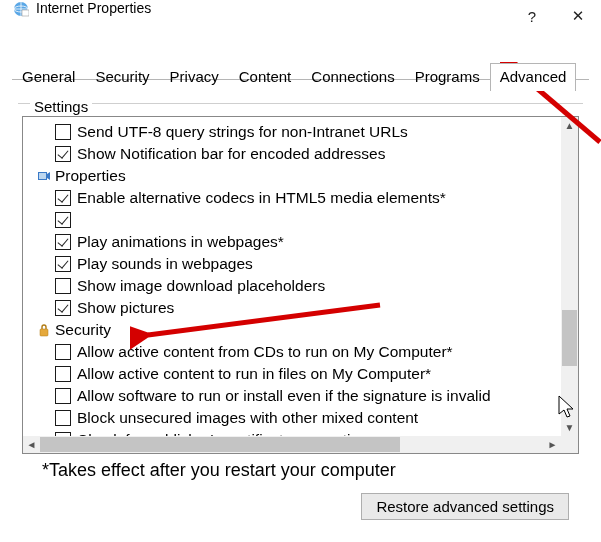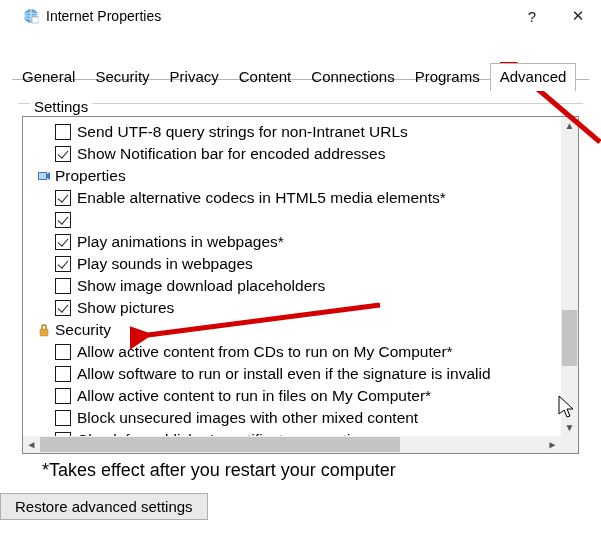--- a/index.html
+++ b/index.html
@@ -4,7 +4,7 @@
 <style>
   html,body{margin:0;padding:0;font-family:"Segoe UI",Tahoma,sans-serif;font-size:15px;color:#000;background:#fff}
   .window{width:601px;height:542px;position:relative;background:#fff;overflow:hidden}
-  .titlebar{height:32px;display:flex;align-items:center;padding:0 0 0 22px}
+  .titlebar{height:32px;display:flex;padding:0 0 0 12px}
   .titlebar .icon{width:18px;height:18px;margin-right:6px;display:flex;align-items:center;justify-content:center}
   .titlebar .title{font-size:14px;flex:0 0 auto}
   .titlebar .spacer{flex:1}

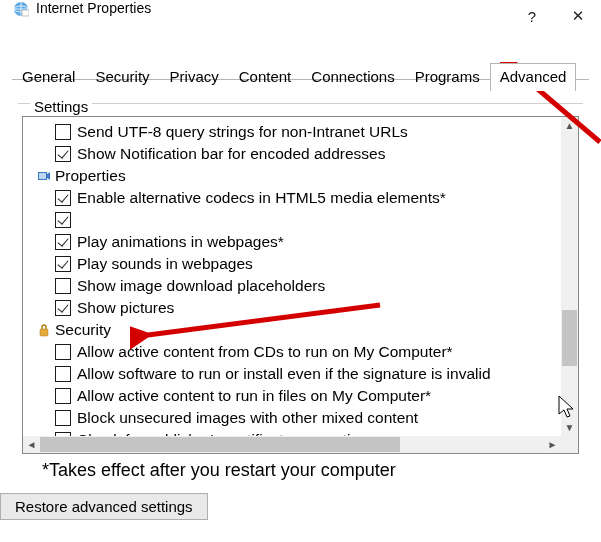--- a/index.html
+++ b/index.html
@@ -140,11 +140,11 @@
           </div>
           <div class="row">
             <span class="chk ind1"></span>
+            <span>Allow active content to run in files on My Computer*</span>
+          </div>
+          <div class="row">
+            <span class="chk ind1"></span>
             <span>Allow software to run or install even if the signature is invalid</span>
-          </div>
-          <div class="row">
-            <span class="chk ind1"></span>
-            <span>Allow active content to run in files on My Computer*</span>
           </div>
           <div class="row">
             <span class="chk ind1"></span>

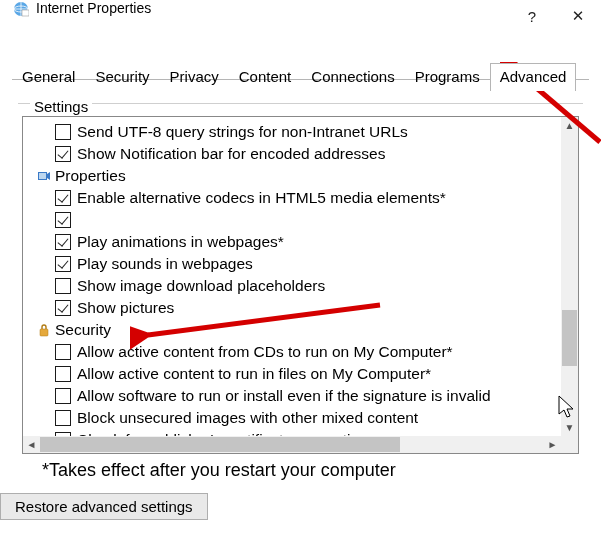--- a/index.html
+++ b/index.html
@@ -34,7 +34,7 @@
   .hscroll .thumb{position:absolute;top:1px;bottom:1px;left:0;width:360px;background:#c4c4c4}
   .corner{position:absolute;right:0;bottom:0;width:17px;height:17px;background:#f0f0f0}
   .footnote{font-size:18px;margin:6px 0 0 24px}
-  .restore-row{display:flex;margin:12px 25px 0 0}
+  .restore-row{display:flex;justify-content:flex-end;margin:12px 32px 0 0}
   .btn-std{border:1px solid #aeaeae;background:#e9e9e9;padding:4px 14px;font-size:15px}
   
   .arrow-red{position:absolute;pointer-events:none}

